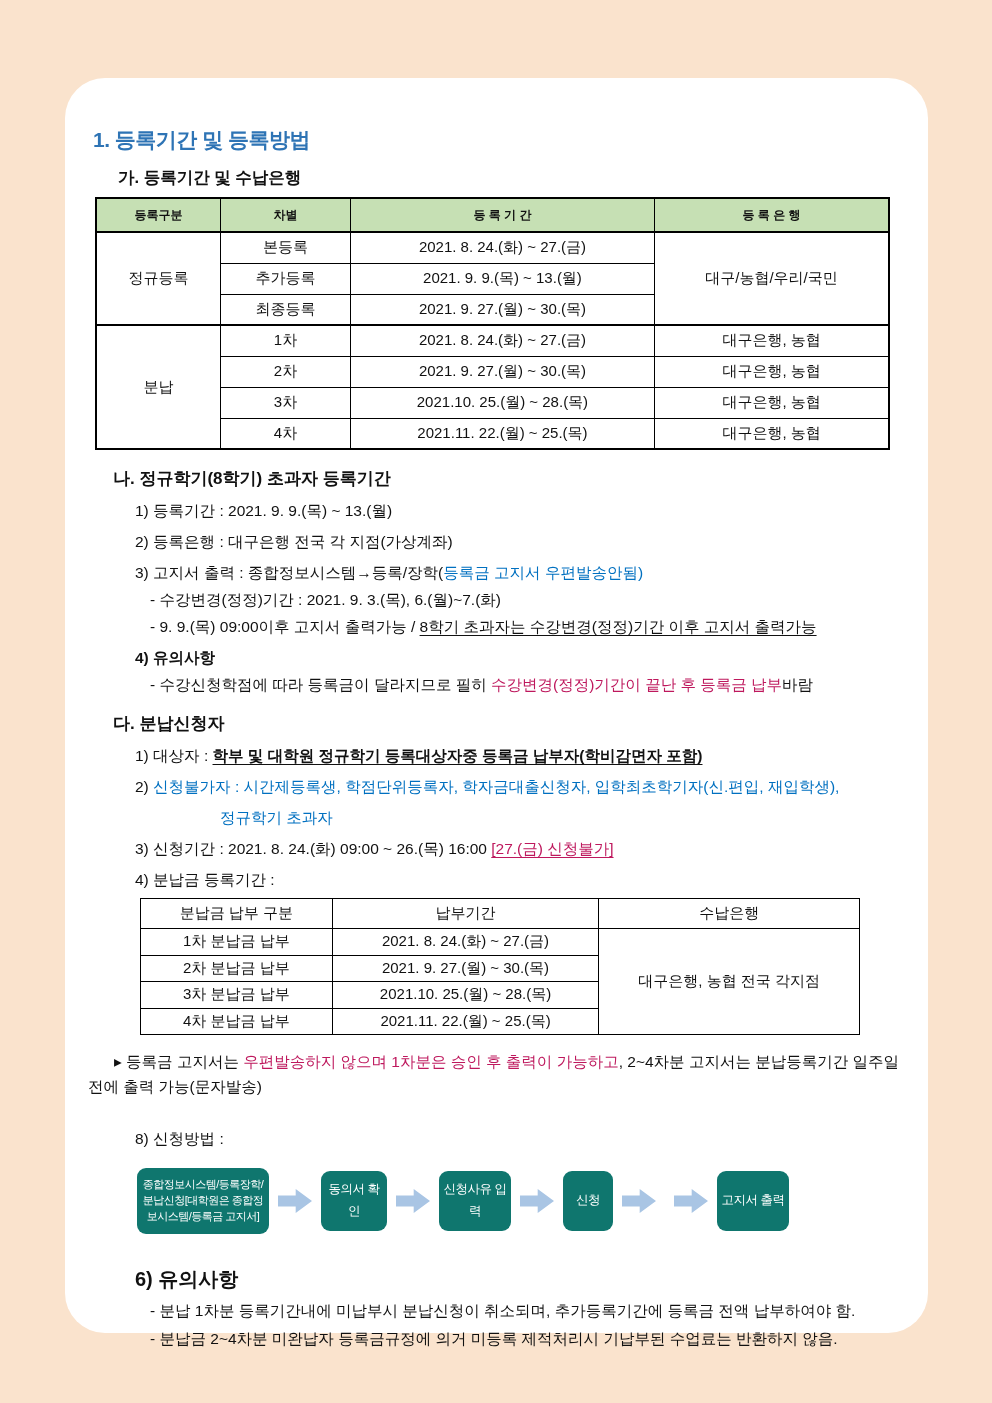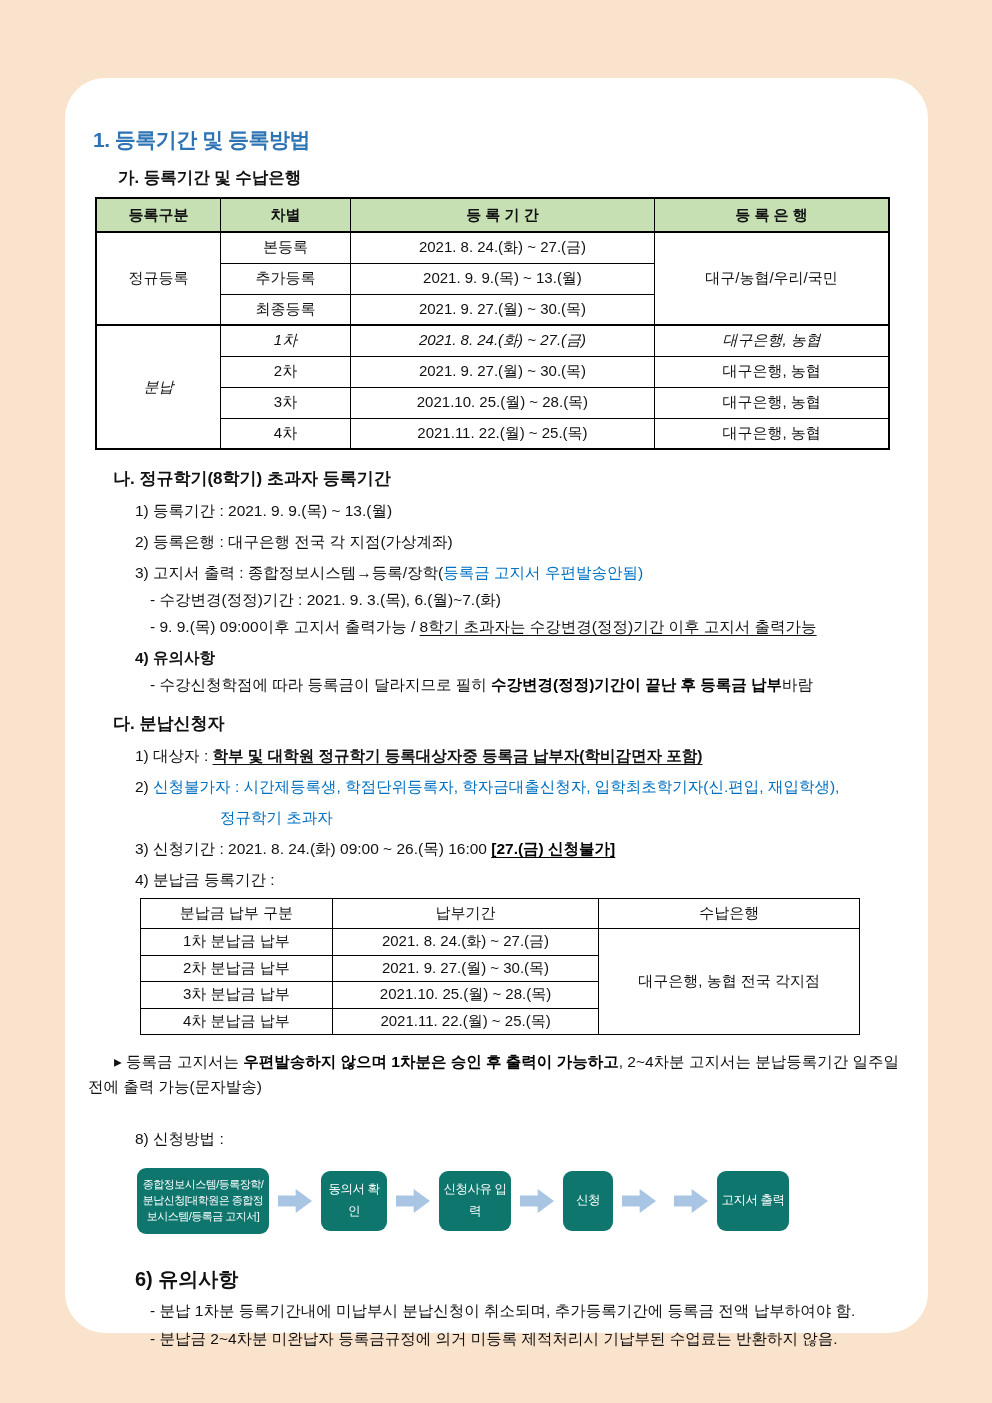--- a/index.html
+++ b/index.html
@@ -34,7 +34,7 @@
   table { border-collapse:collapse; text-align:center; }
   .reg-table { margin:8px 0 0 30px; width:795px; font-size:15px; }
   .reg-table th, .reg-table td { border:1px solid #000; }
-  .reg-table th { background:#c6e0b4; height:34px; font-weight:bold; font-size:15px; }
+  .reg-table th { background:#c6e0b4; height:34px; font-weight:bold; font-size:12px; }
   .reg-table td { height:31px; }
   .reg-table { border:2.5px solid #000; }
   .reg-table thead th { border-bottom:2px solid #000; }

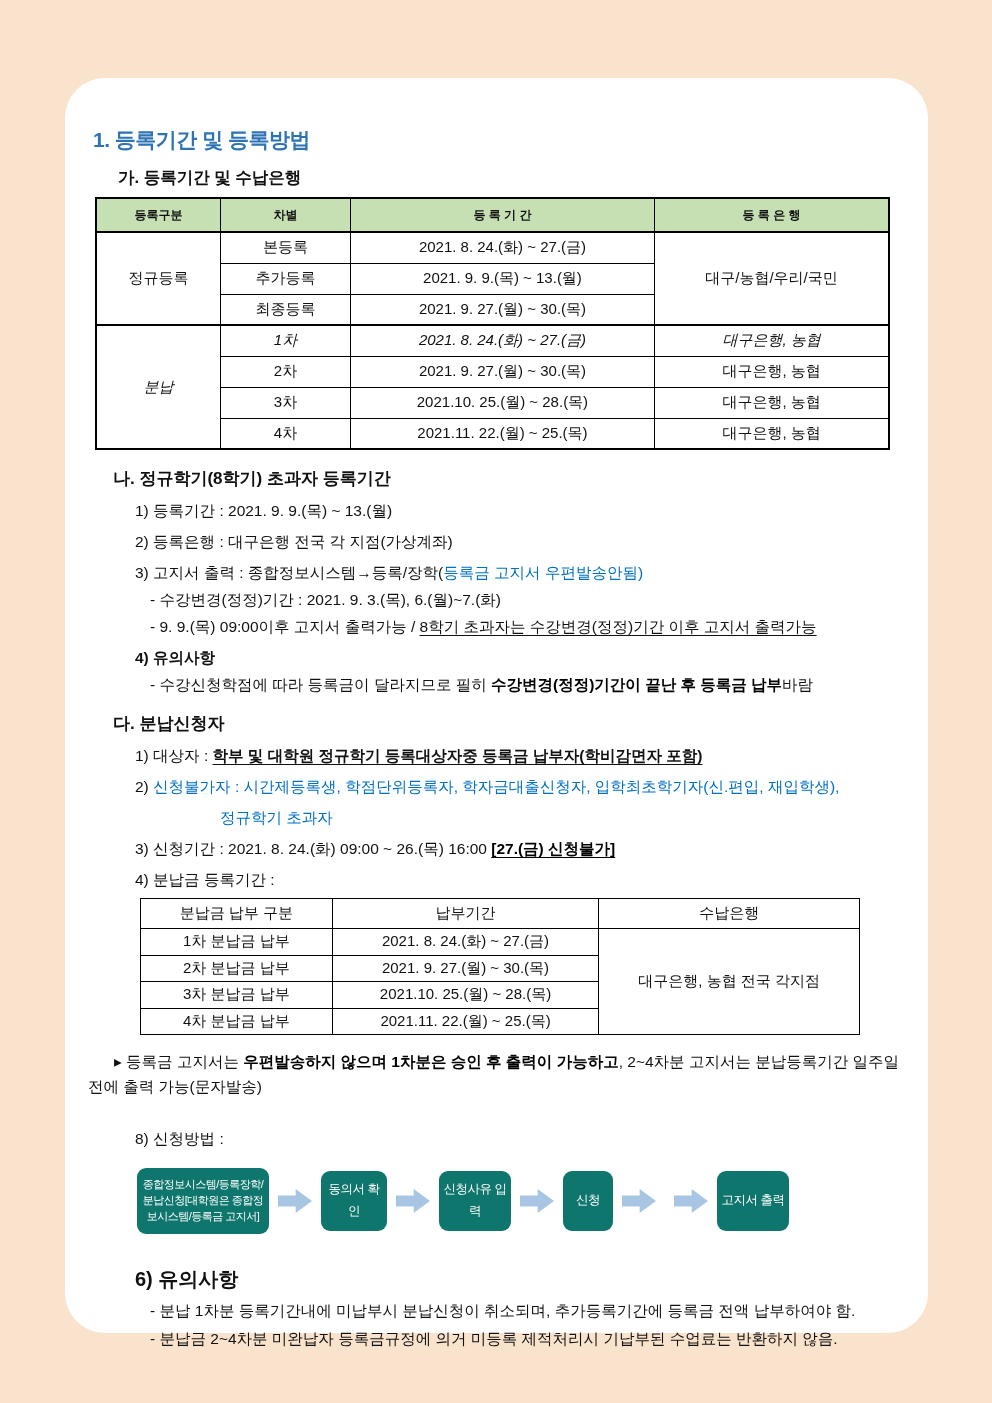--- a/index.html
+++ b/index.html
@@ -38,7 +38,7 @@
   .reg-table td { height:31px; }
   .reg-table { border:2.5px solid #000; }
   .reg-table thead th { border-bottom:2px solid #000; }
-  .reg-table tr.group-sep td { border-top:2.5px solid #000;font-style:italic; }
+  .reg-table tr.group-sep td { border-top:2.5px solid #000; }
   .col-w0{width:125px}.col-w1{width:130px}.col-w2{width:305px}.col-w3{width:235px}
   
   .sub-b-title, .sub-c-title { margin:17px 0 0 48px; font-size:17px; font-weight:bold; }

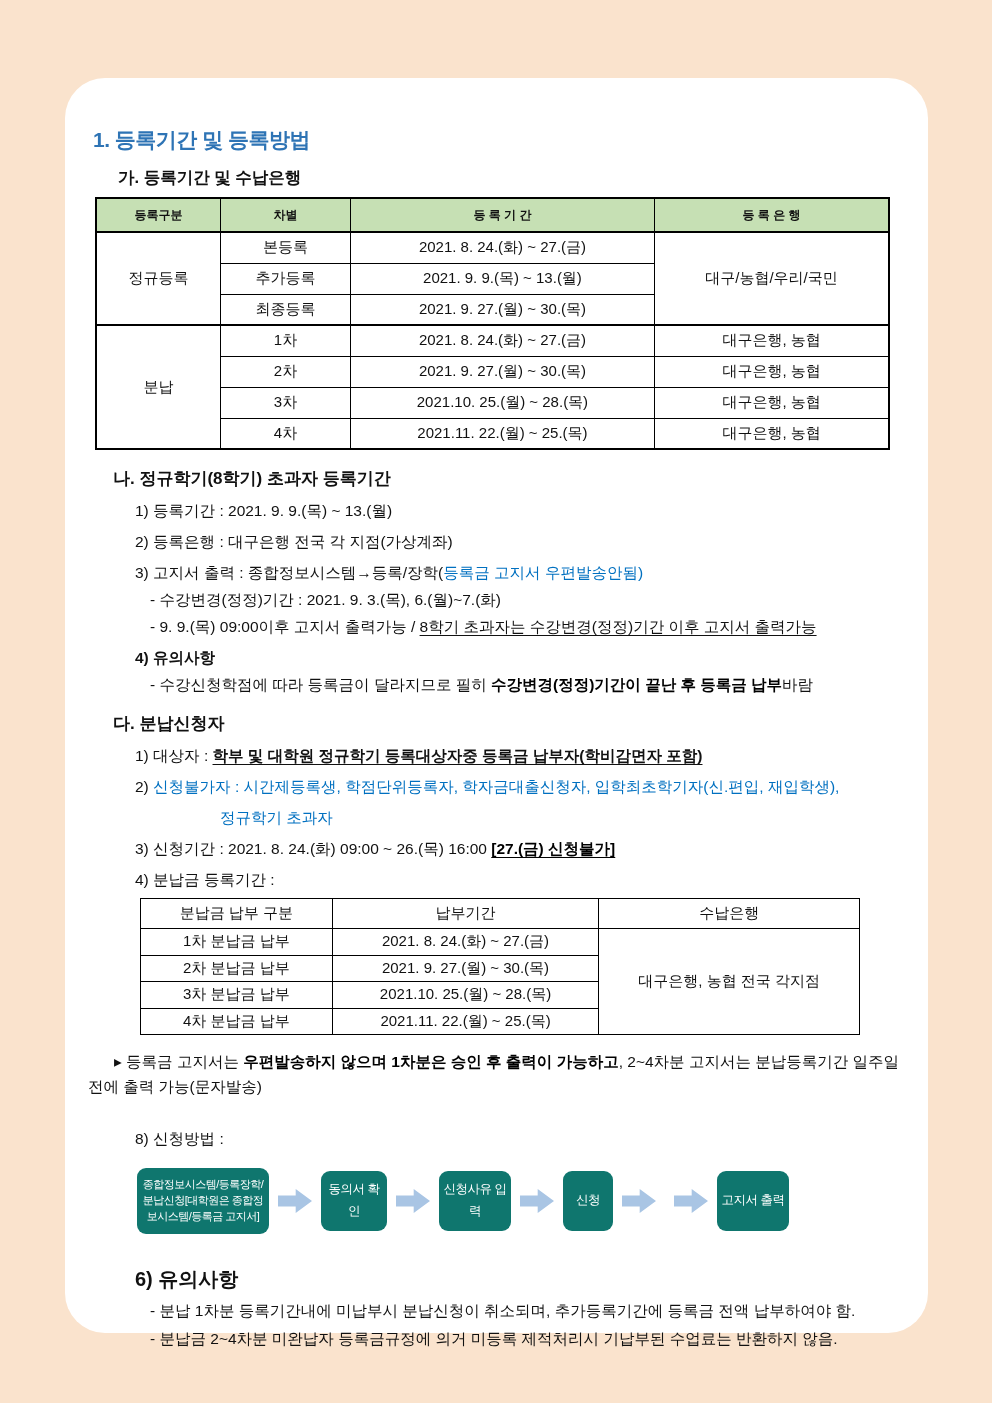--- a/index.html
+++ b/index.html
@@ -46,7 +46,7 @@
   .subitem { margin:6px 0 0 85px; font-size:15.5px; line-height:21px; }
   .bold { font-weight:bold; }
   .blue { color:#0070c0; }
-  .red  { color:#000000; font-weight:bold; }
+  .red  { color:#be185d; font-weight:normal; }
   .ul   { text-decoration:underline; text-underline-offset:3px; }
   .indent2 { margin-left:155px; }
   

